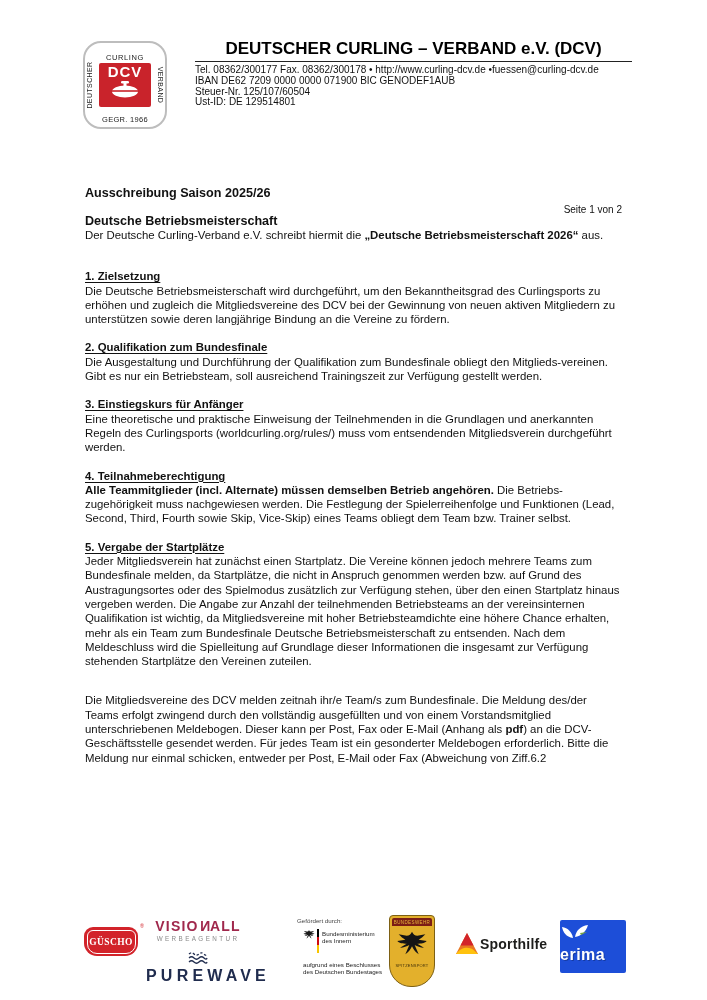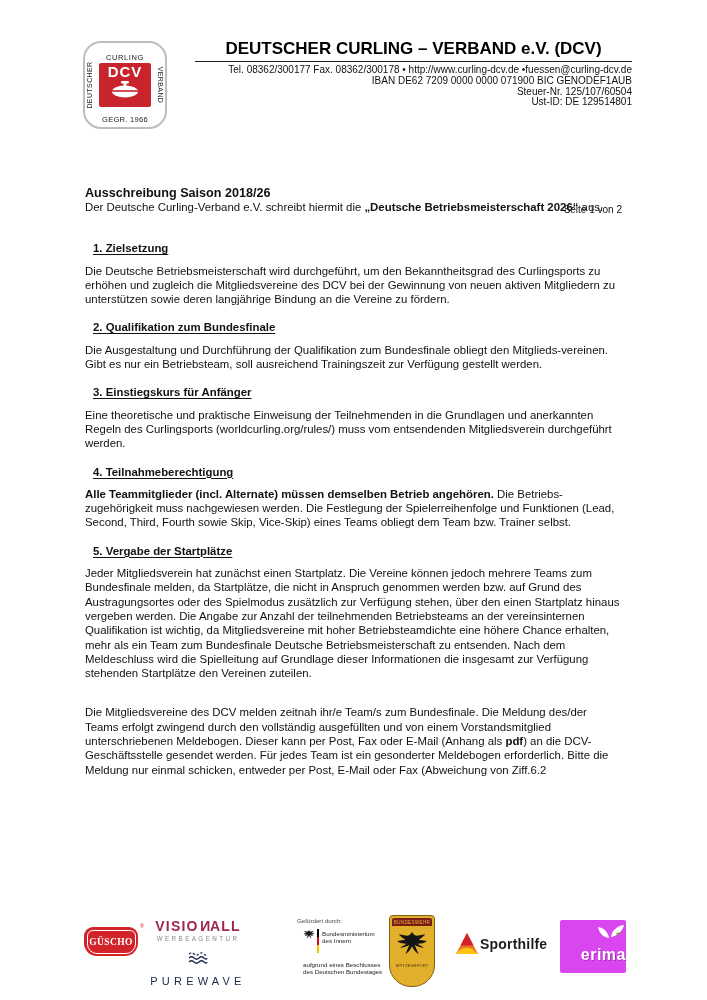--- a/index.html
+++ b/index.html
@@ -25,7 +25,7 @@
   .lh-title{text-align:center;font-size:17px;font-weight:bold;white-space:nowrap;color:#000;}
   .lh-address{text-align:right;font-size:10px;margin-top:2px;color:#111;}
   .lh-rule{border:0;border-top:1.6px solid #222;margin:2px 0 3px 0;}
-  .lh-line{text-align:right;font-size:10px;line-height:10.8px;color:#111;}
+  .lh-line{text-align:left;font-size:10px;line-height:10.8px;color:#111;}
   
   .doc{position:absolute;left:85px;top:186px;width:537px;font-size:11.4px;line-height:14.3px;}
   .doc p{margin:0;}

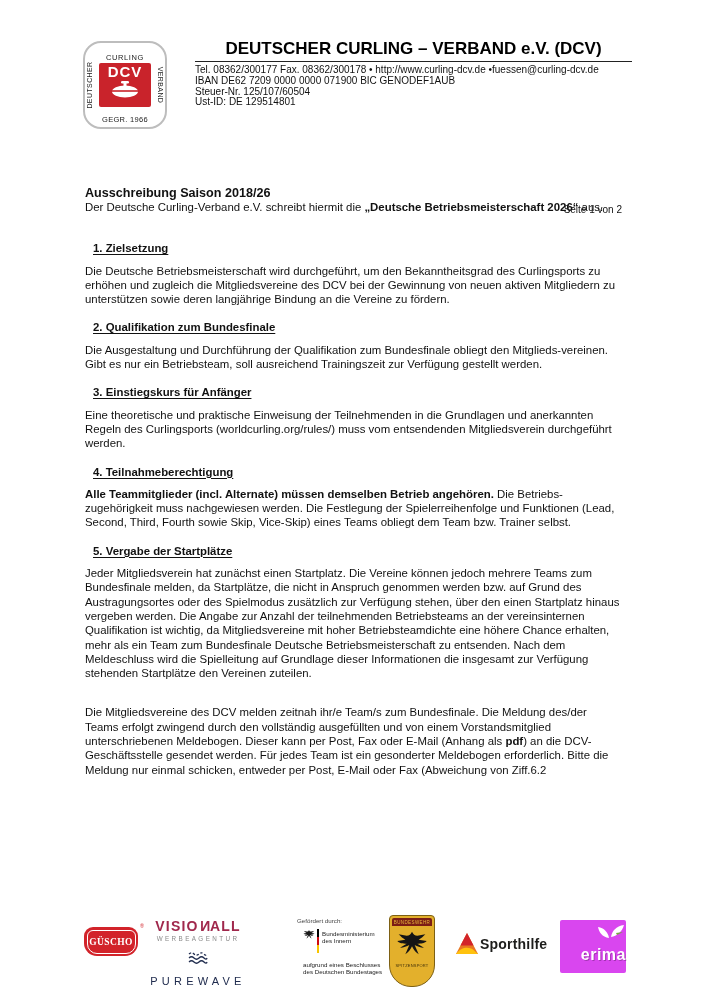--- a/index.html
+++ b/index.html
@@ -108,7 +108,7 @@
   </div>
 
   <div class="doc">
-    <p class="doc-title">Ausschreibung Saison 2018/26</p>
+    <p class="doc-title">Ausschreibung Saison 2025/26</p>
     <span class="page-num">Seite 1 von 2</span>
 
     <p class="intro"><span>Der Deutsche Curling-Verband e.V. schreibt hiermit die </span><b>„Deutsche Betriebsmeisterschaft 2026“</b><span> aus.</span></p>

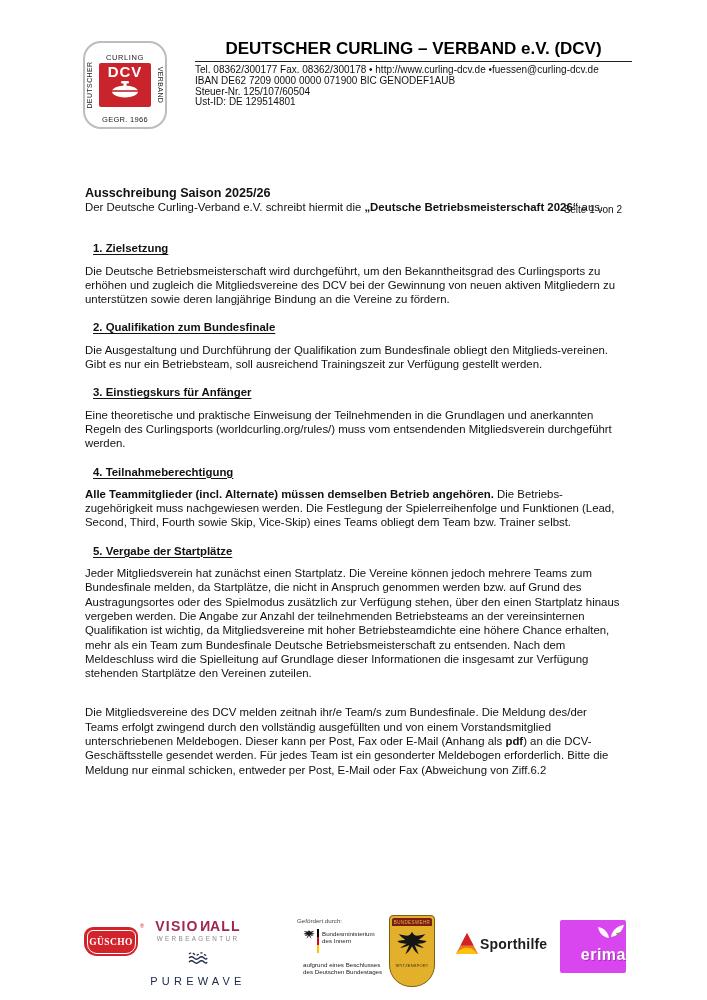--- a/index.html
+++ b/index.html
@@ -110,6 +110,7 @@
   <div class="doc">
     <p class="doc-title">Ausschreibung Saison 2025/26</p>
     <span class="page-num">Seite 1 von 2</span>
+    <p class="doc-title second">Deutsche Betriebsmeisterschaft</p>
 
     <p class="intro"><span>Der Deutsche Curling-Verband e.V. schreibt hiermit die </span><b>„Deutsche Betriebsmeisterschaft 2026“</b><span> aus.</span></p>
 

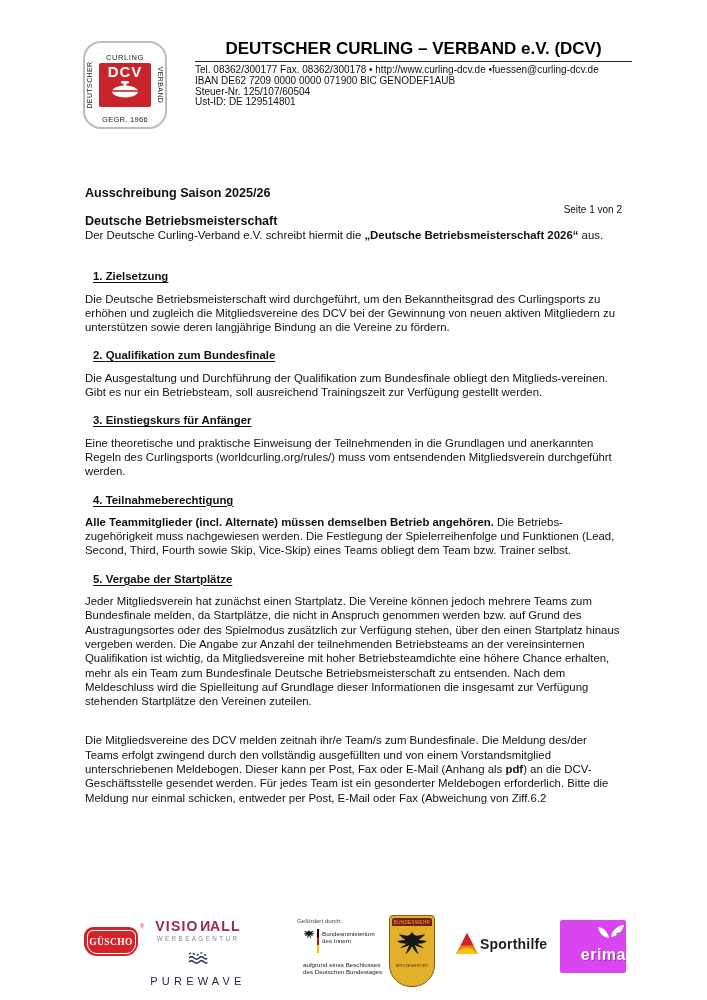--- a/index.html
+++ b/index.html
@@ -35,7 +35,7 @@
   .intro{margin-top:15px;}
   .section{margin-top:14px;}
   .section.first{margin-top:27px;}
-  .section h2{font-size:11.4px;line-height:14.3px;font-weight:bold;margin:8px;
+  .section h2{font-size:11.4px;line-height:14.3px;font-weight:bold;margin:0;
     text-decoration:underline;text-underline-offset:2px;text-decoration-thickness:1px;}
   .date-row{margin-top:17px;font-weight:bold;}
   .date-row .date{display:inline-block;width:163px;}

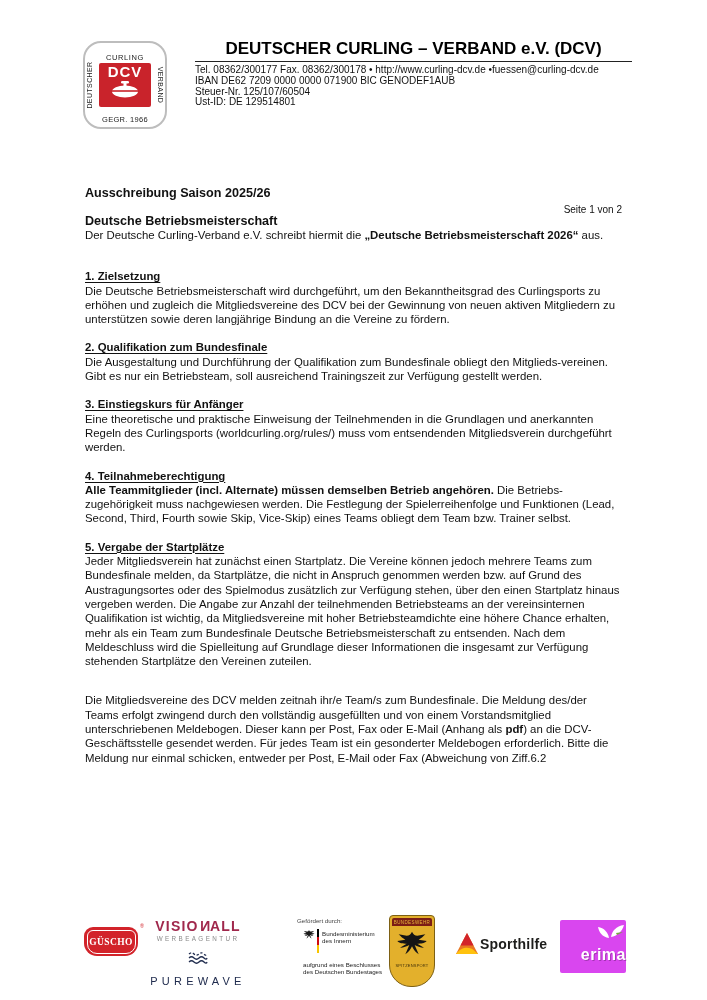--- a/index.html
+++ b/index.html
@@ -70,8 +70,8 @@
   .bw-bottom{font-size:4px;text-align:center;color:#40300a;letter-spacing:.2px;}
   .sporthilfe{position:absolute;left:455px;top:932px;display:flex;align-items:center;gap:1px;}
   .sporthilfe .sh-word{font-size:14px;font-weight:bold;color:#1d1d1b;letter-spacing:.2px;}
-  .erima{position:absolute;left:560px;top:920px;width:66px;height:53px;background:#d946ef;
-    border-radius:2px;text-align:right;}
+  .erima{position:absolute;left:560px;top:920px;width:66px;height:53px;background:#1d4ed8;
+    border-radius:2px;text-align:left;}
   .erima-word{color:#fff;font-weight:bold;font-size:16px;letter-spacing:.5px;margin-top:-1px;
     text-shadow:1px 1px 0 rgba(0,0,0,.25);}
 </style>

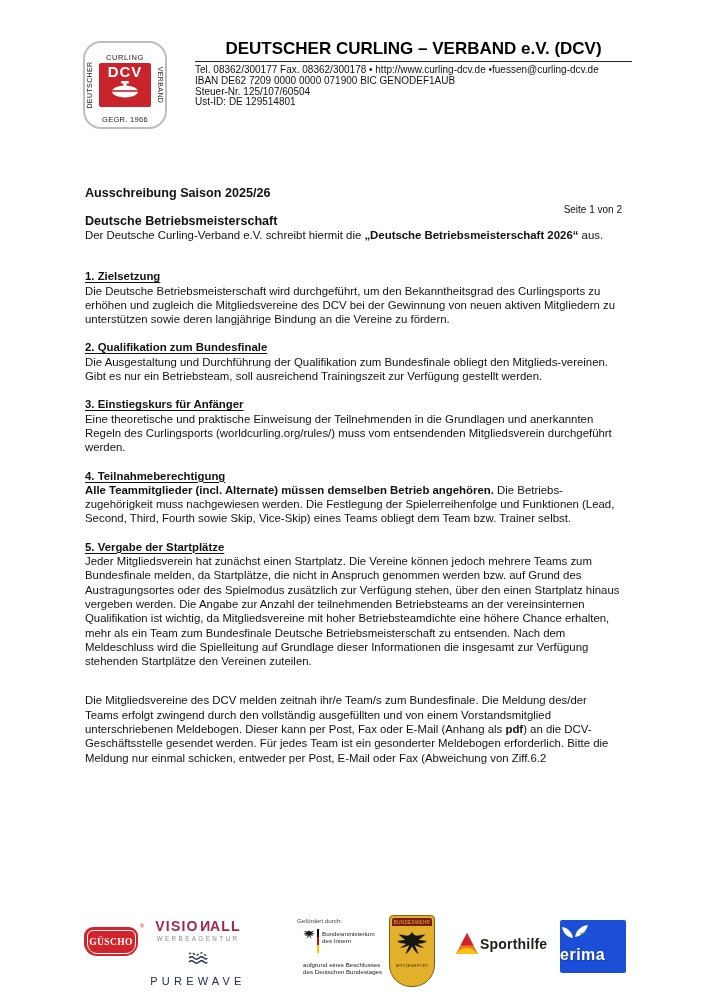--- a/index.html
+++ b/index.html
@@ -54,7 +54,7 @@
   .vis-word .flip{display:inline-block;transform:scaleX(-1);}
   .vis-sub{font-size:6.3px;color:#8a8a8a;letter-spacing:2.4px;margin-top:1.5px;}
   .wave-icon{margin-top:9px;line-height:0;}
-  .pure-word{font-size:11px;color:#202c4e;letter-spacing:4.2px;margin-top:10px;font-weight:normal;}
+  .pure-word{font-size:16px;color:#202c4e;letter-spacing:4.2px;margin-top:2px;font-weight:bold;}
   .funding{position:absolute;left:297px;top:917px;width:104px;color:#333;}
   .funding-caption{font-size:6.2px;color:#444;}
   .ministry-row{display:flex;align-items:flex-start;margin:5px 0 0 6px;}

